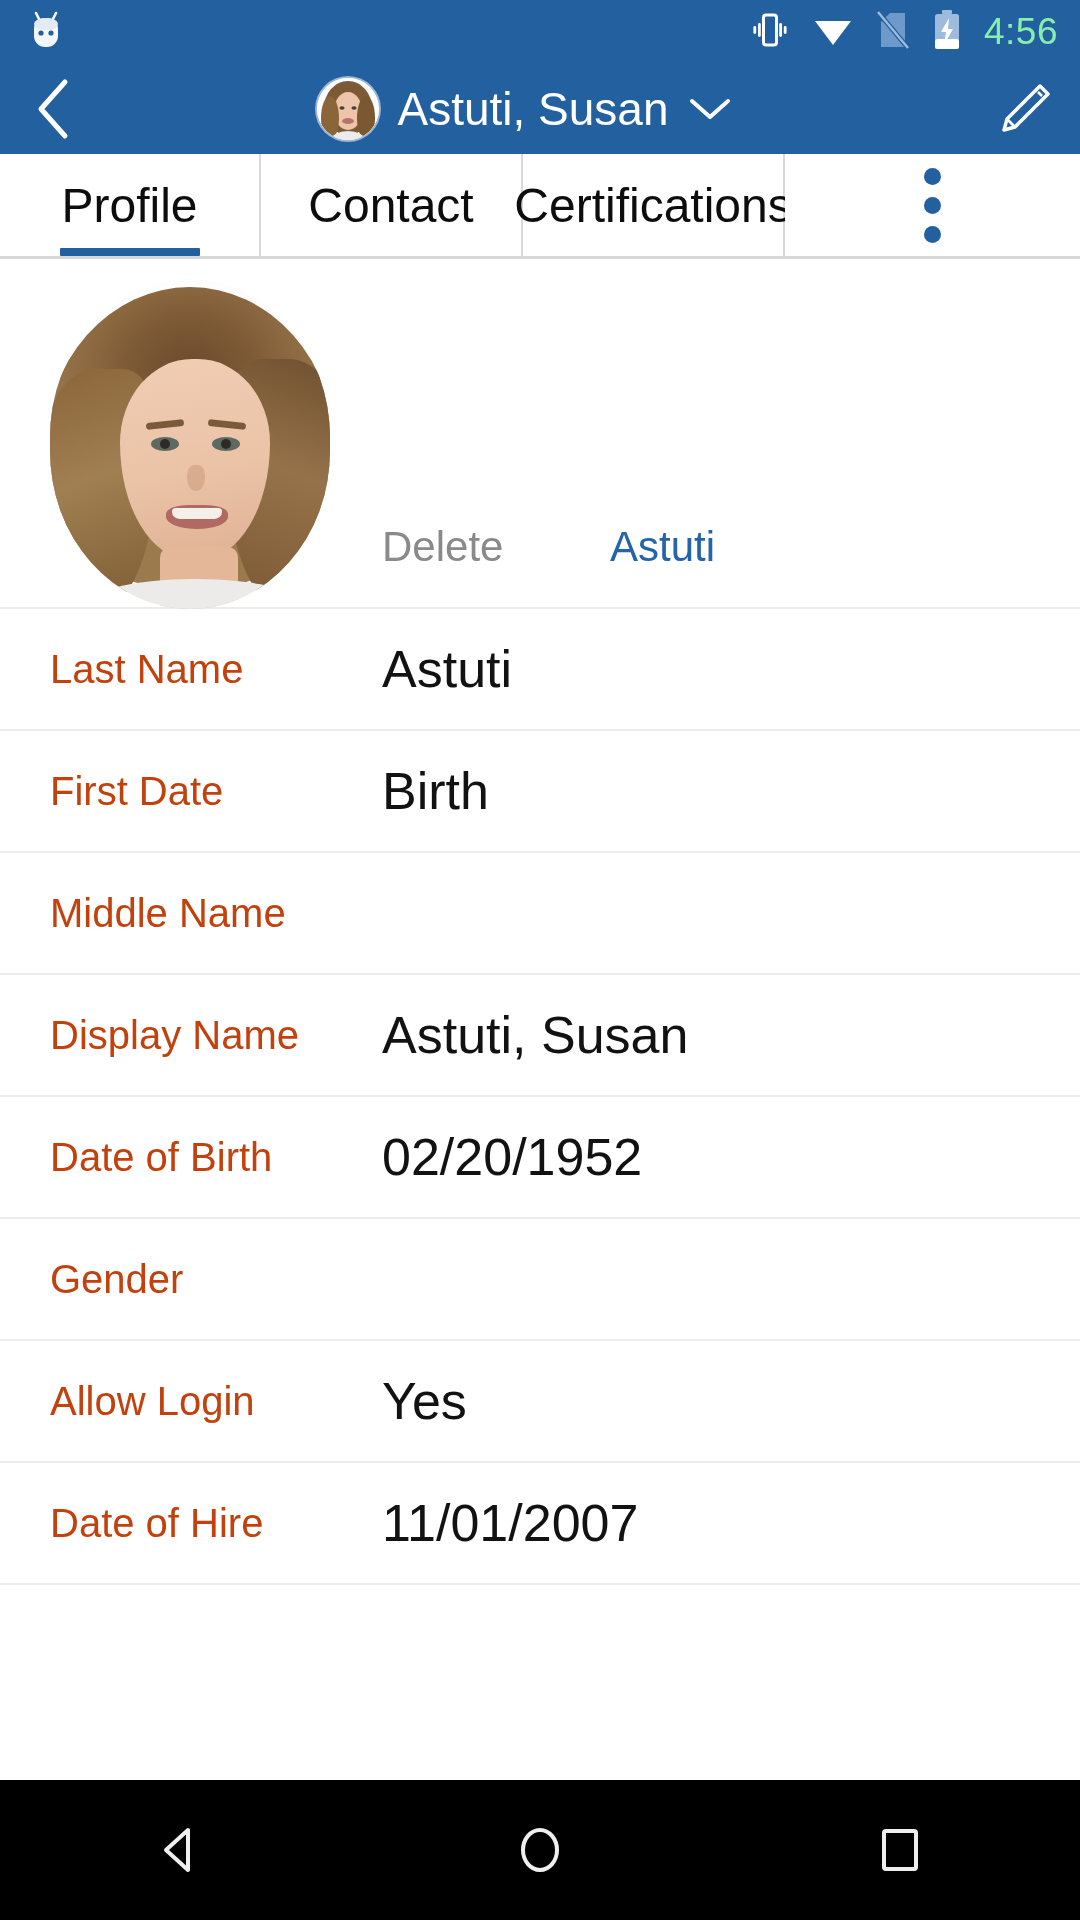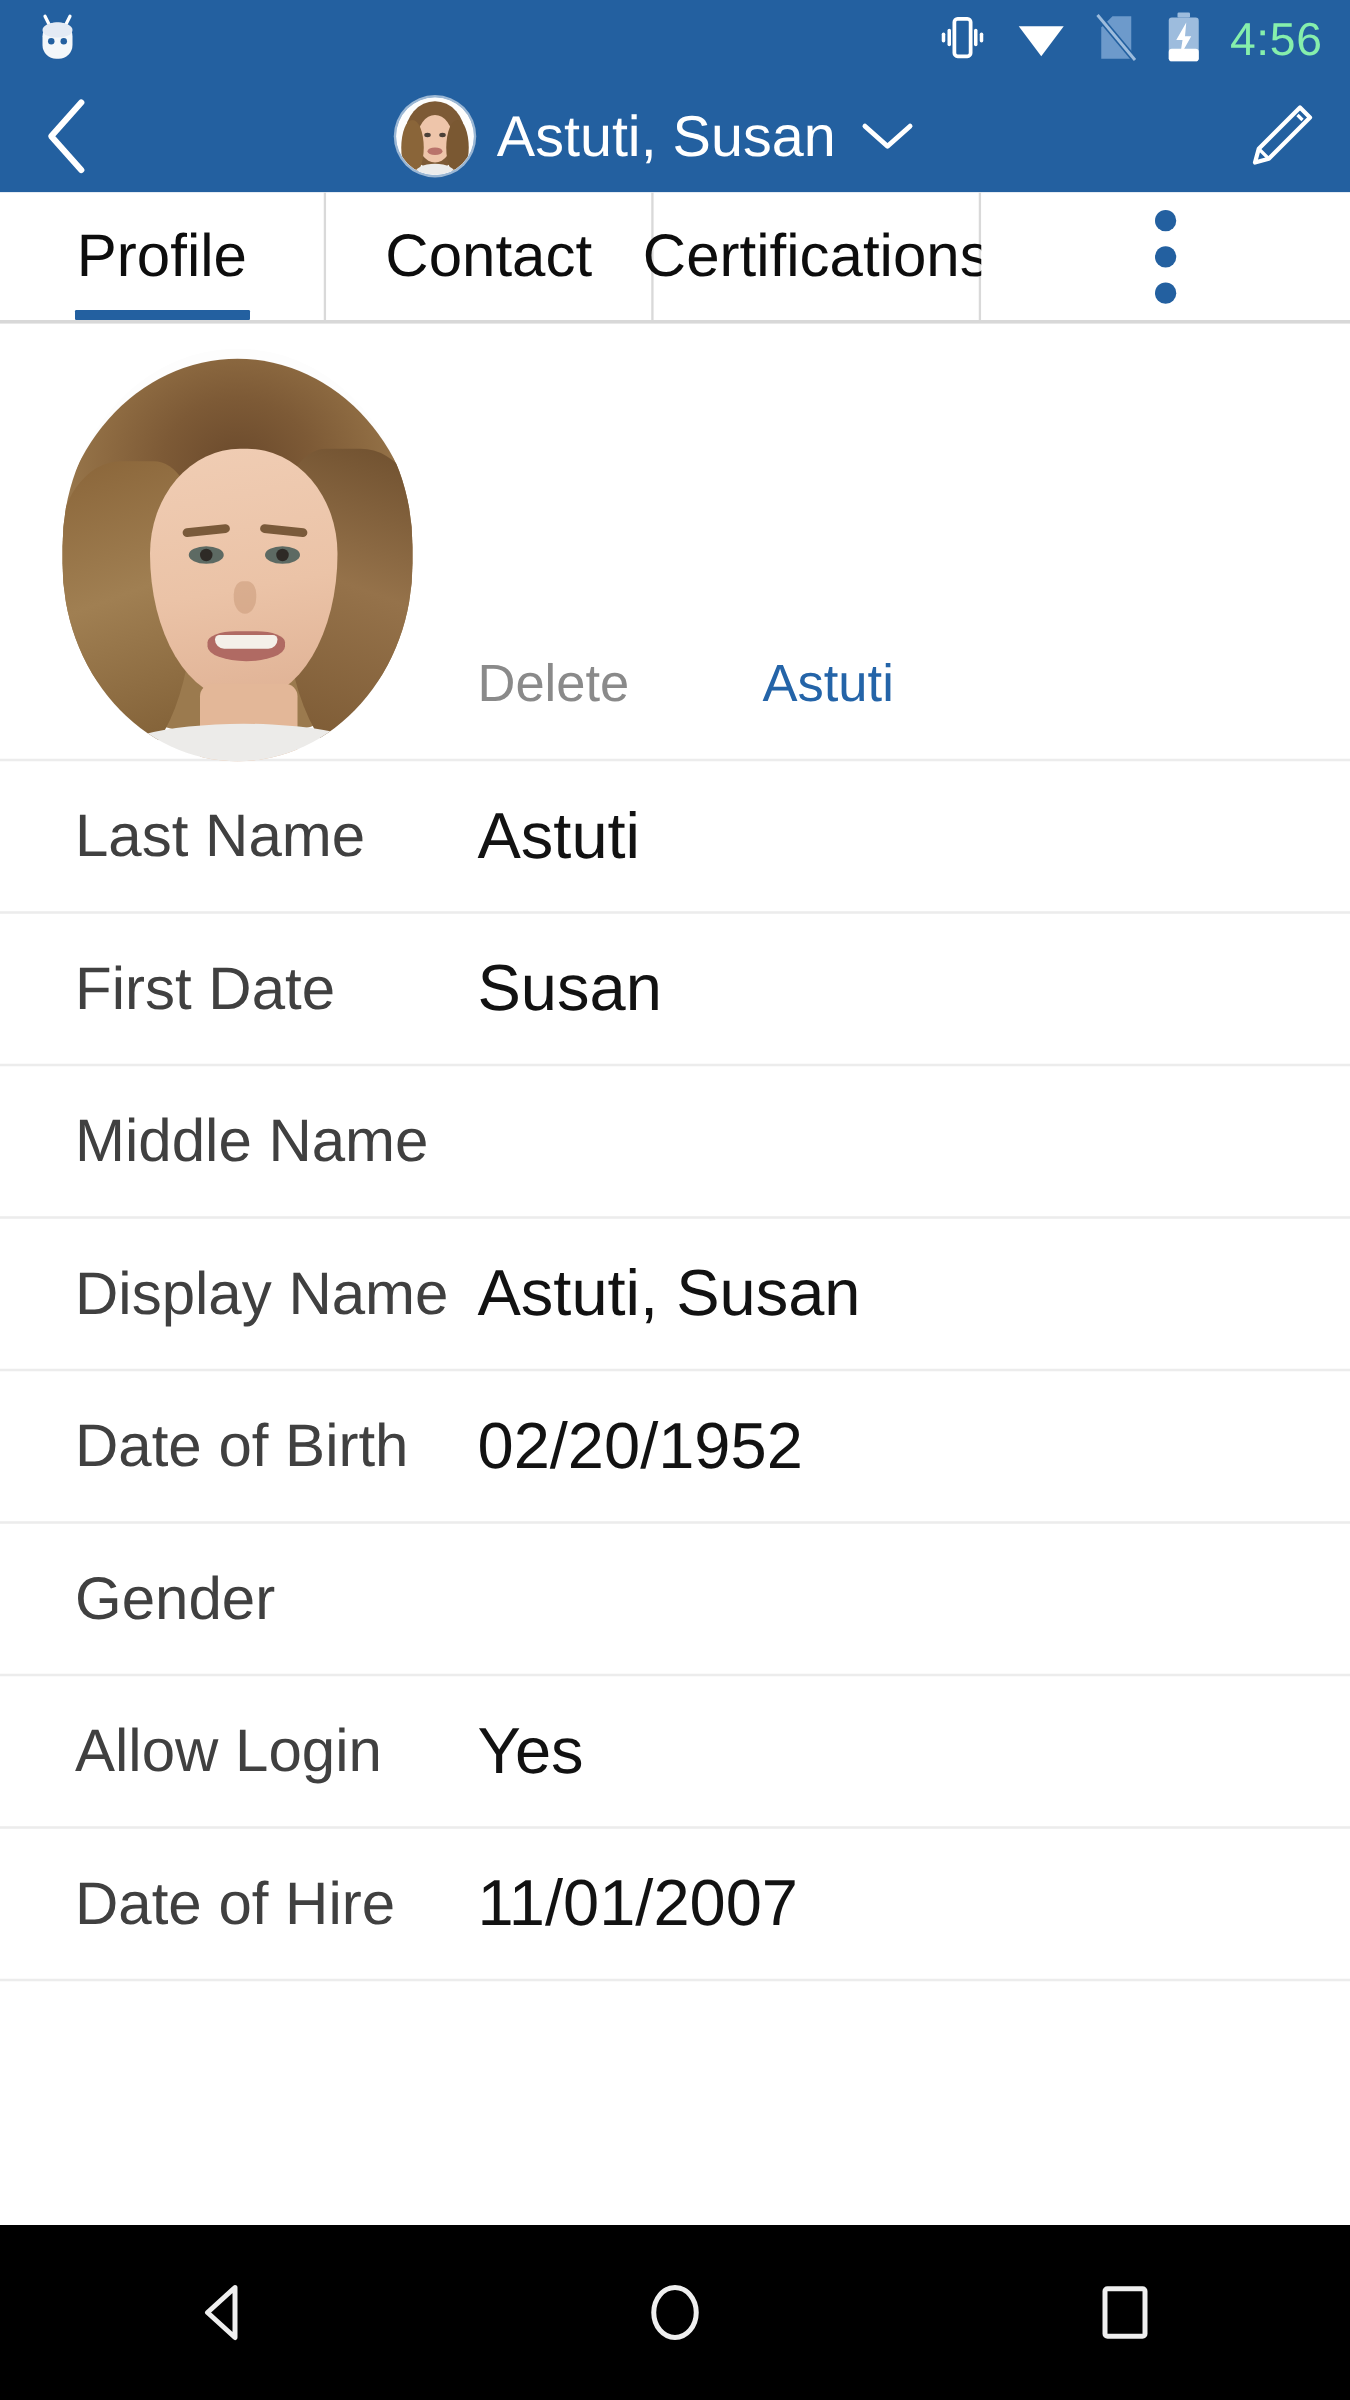--- a/index.html
+++ b/index.html
@@ -152,8 +152,8 @@
     display:flex; align-items:center;
   }
   .field-label {
-    position:absolute; left:60px;
-    font-size:48px; color:#404040;
+    position:absolute; left:50px;
+    font-size:40px; color:#c2410c;
     white-space:nowrap;
   }
   .field-value {

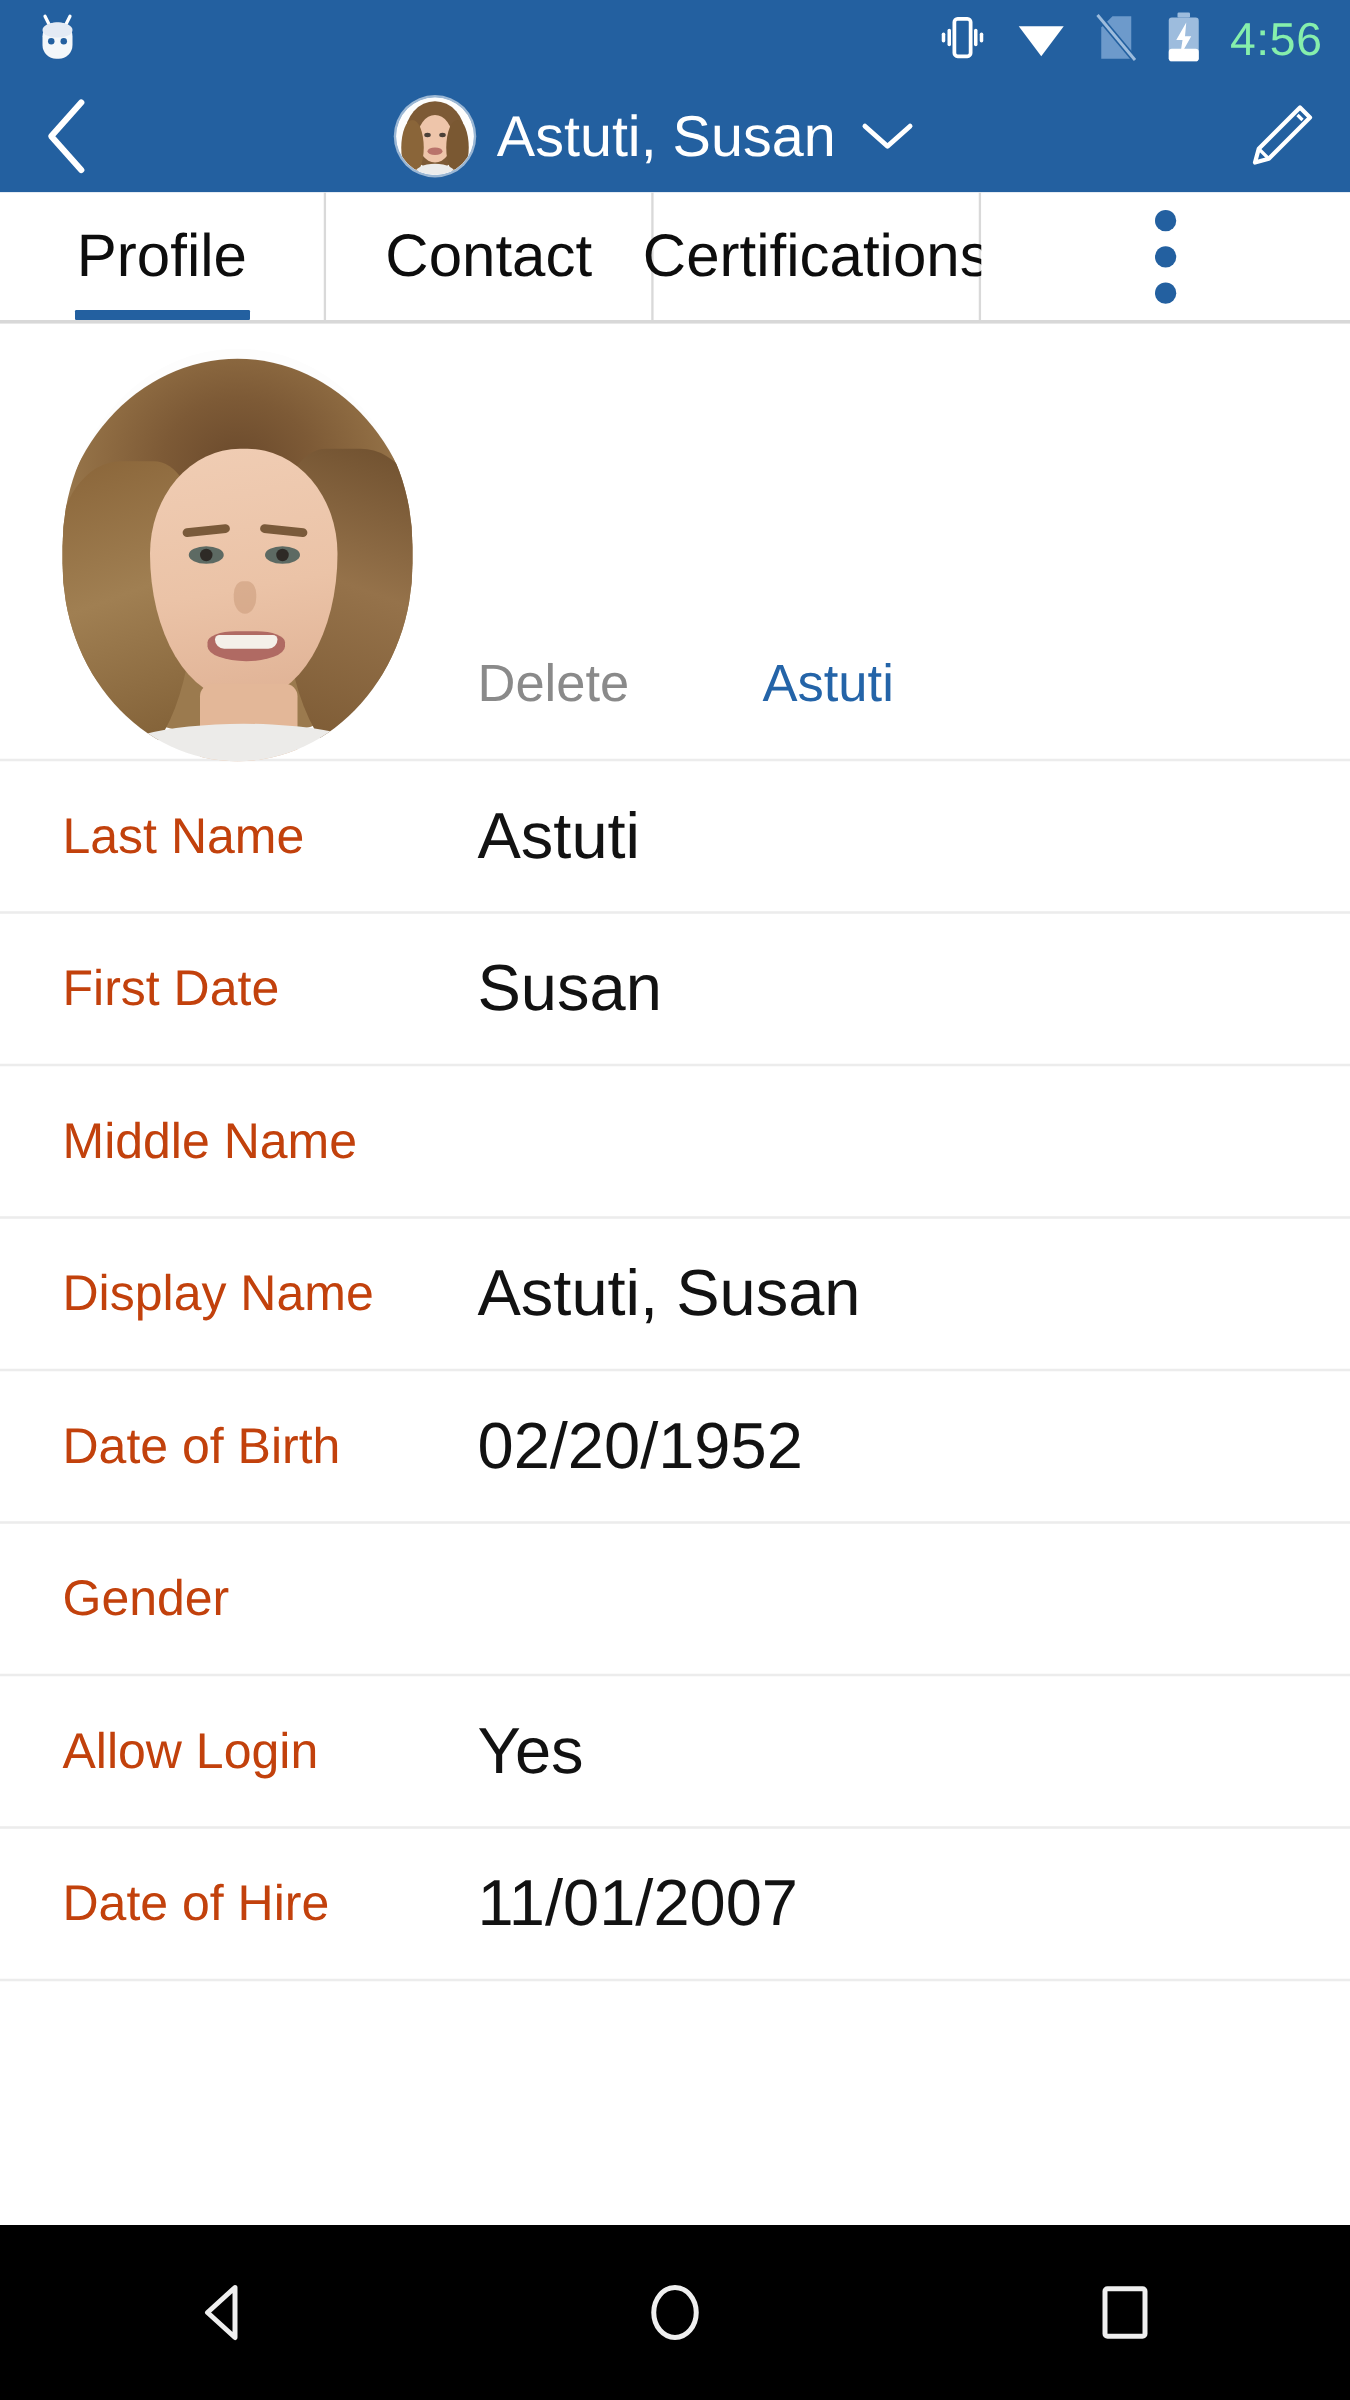--- a/index.html
+++ b/index.html
@@ -314,7 +314,7 @@
     </div>
     <div class="field-row">
       <span class="field-label">First Date</span>
-      <span class="field-value">Susan</span>
+      <span class="field-value">Birth</span>
     </div>
     <div class="field-row">
       <span class="field-label">Middle Name</span>

